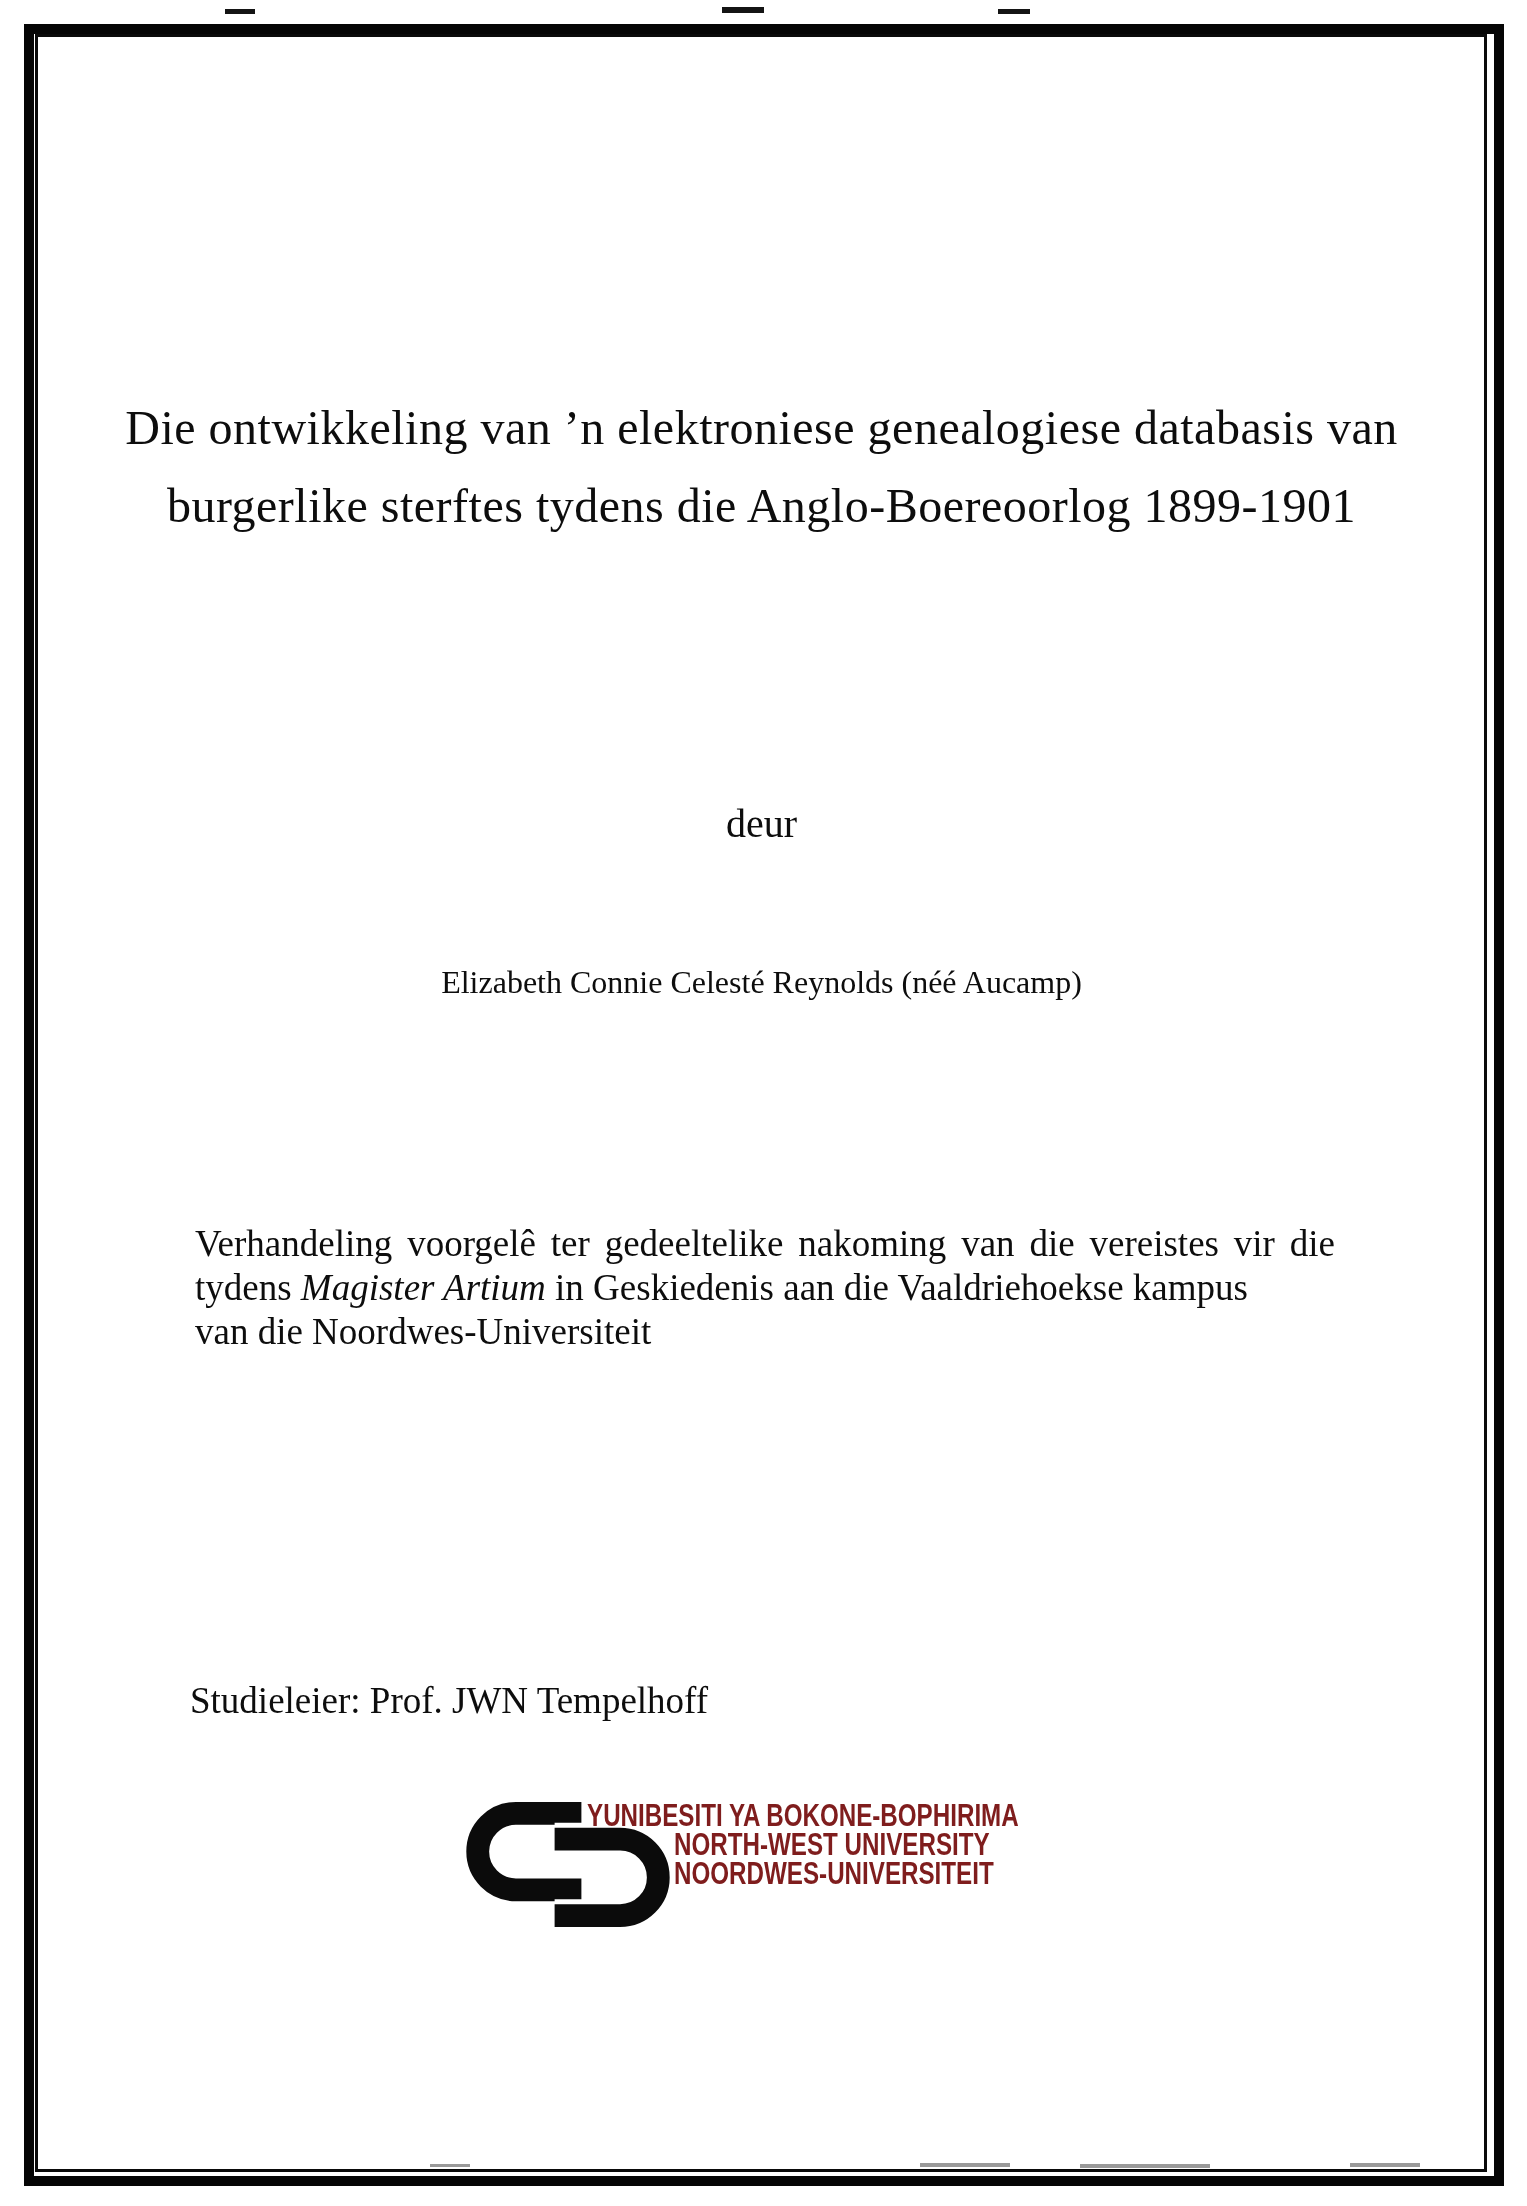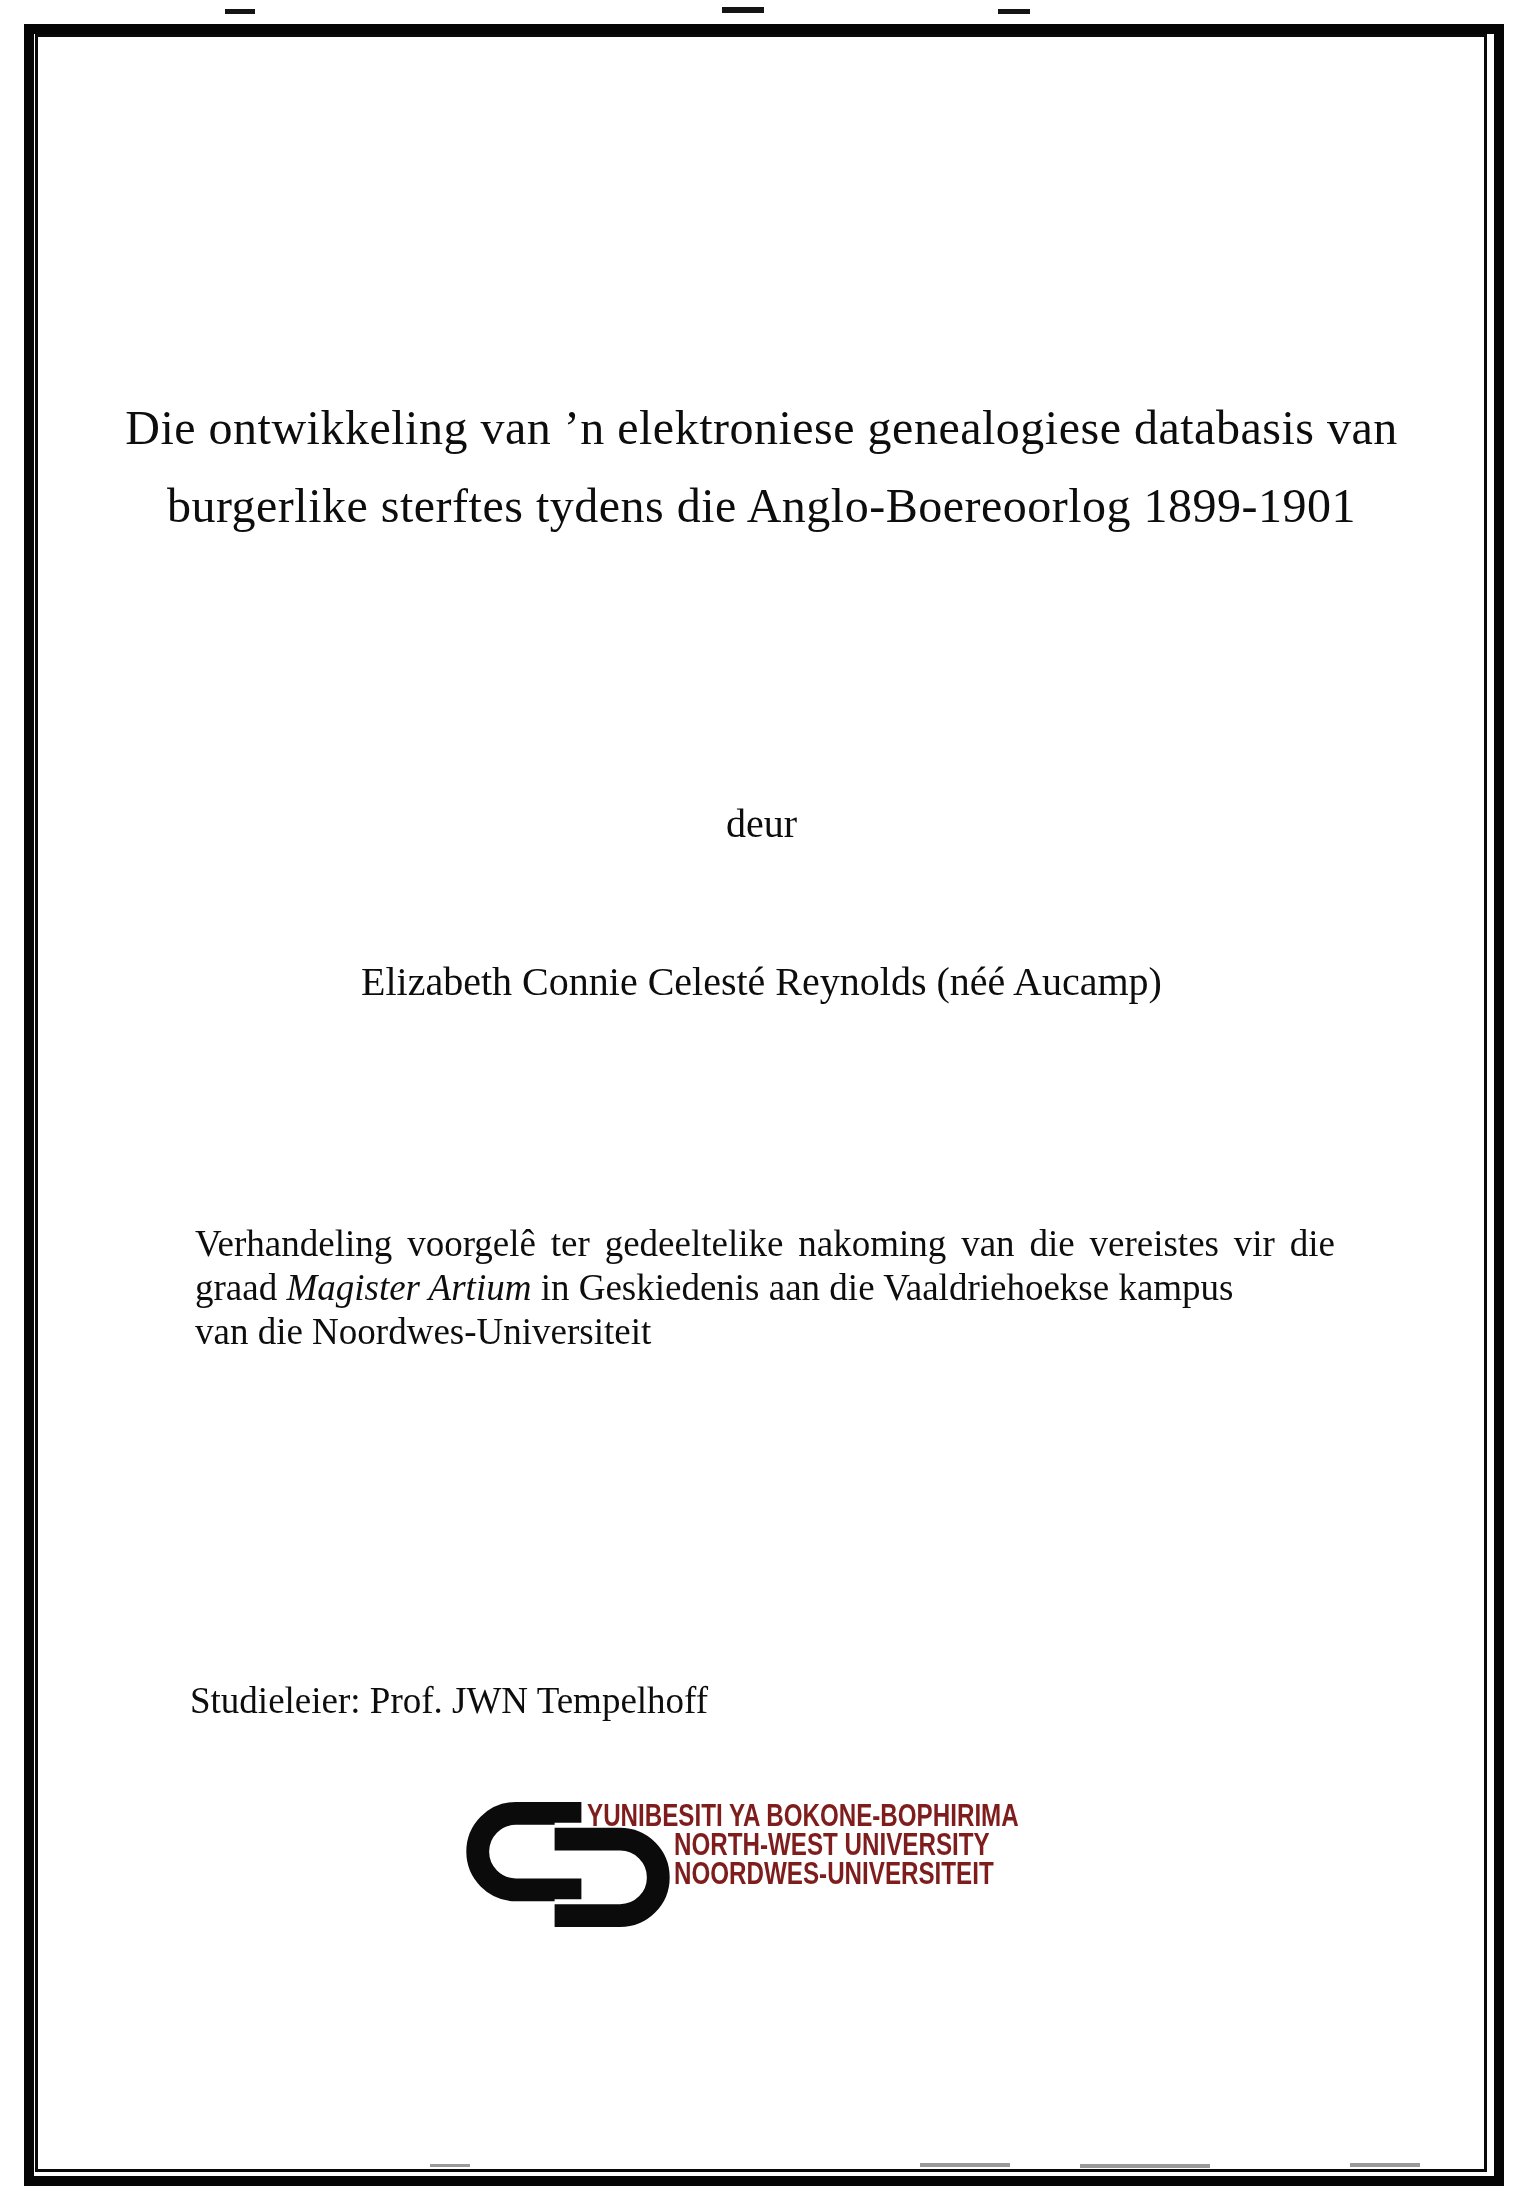--- a/index.html
+++ b/index.html
@@ -52,7 +52,7 @@
   .author-line {
     left: 40px; right: 44px; top: 958px;
     text-align: center;
-    font-size: 40px;
+    font-size: 32px;
     line-height: 48px;
   }
   .submission-block {

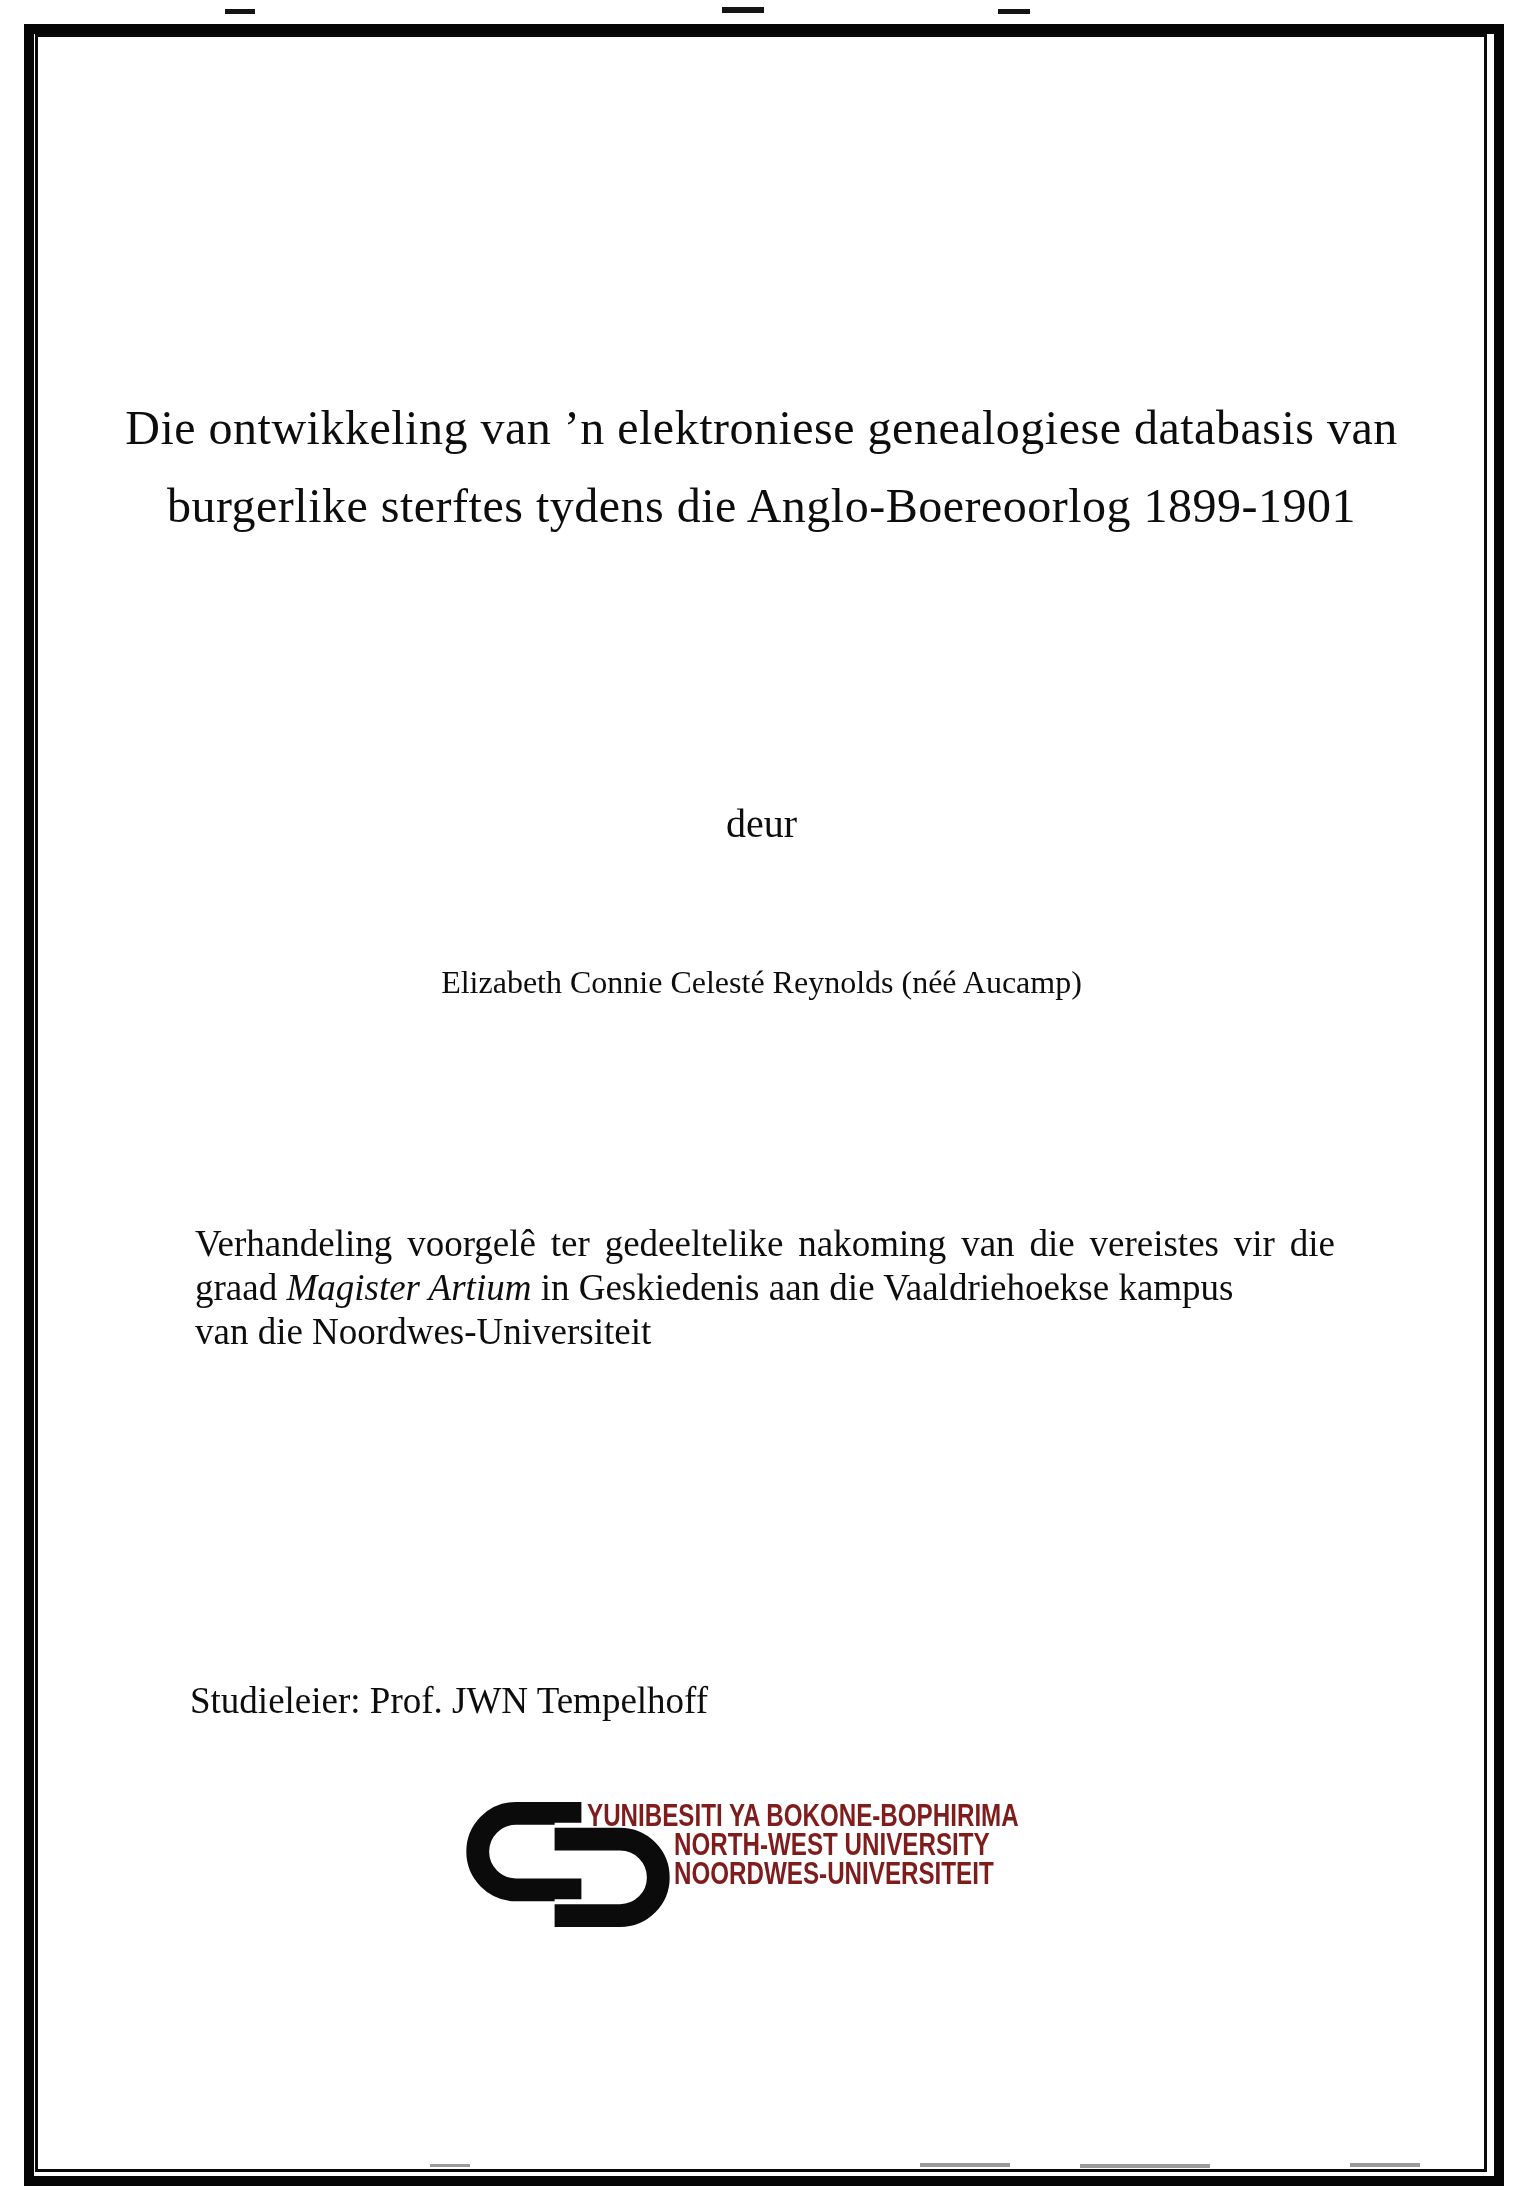--- a/index.html
+++ b/index.html
@@ -119,7 +119,7 @@
 
 <div class="abs submission-block">
   <div class="line-justified">Verhandeling voorgelê ter gedeeltelike nakoming van die vereistes vir die</div>
-  <div><span>graad </span><span class="it">Magister Artium</span><span> in Geskiedenis aan die Vaaldriehoekse kampus</span></div>
+  <div><span>tydens </span><span class="it">Magister Artium</span><span> in Geskiedenis aan die Vaaldriehoekse kampus</span></div>
   <div>van die Noordwes-Universiteit</div>
 </div>
 

